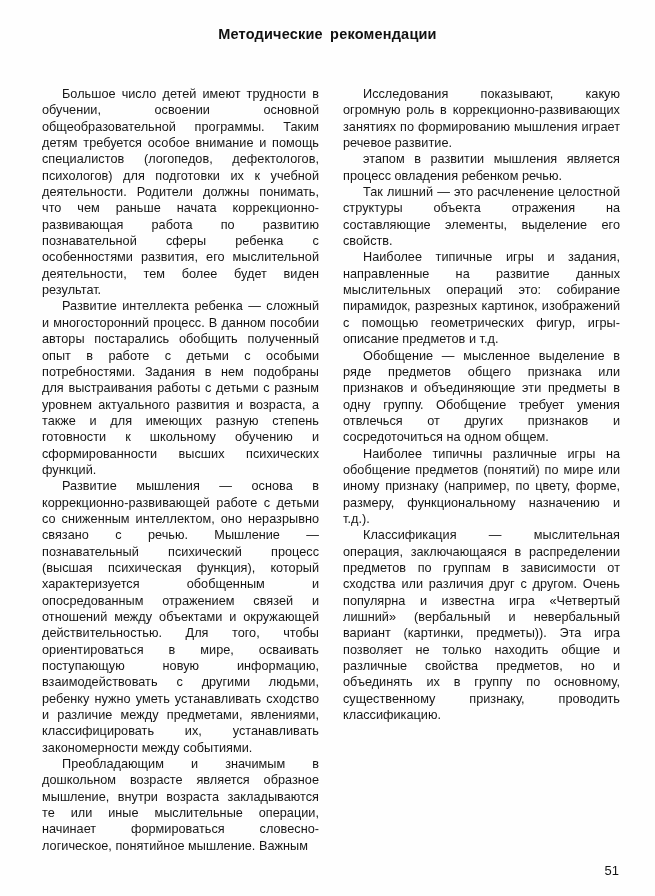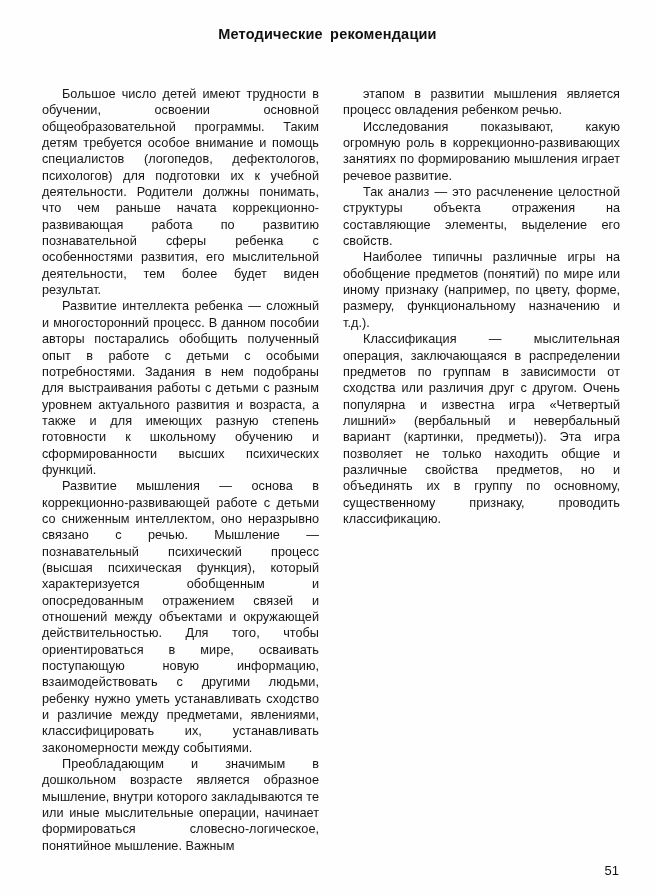--- a/index.html
+++ b/index.html
@@ -86,8 +86,8 @@
     </div>
 
     <div class="column">
+      <p class="para">Исследования показывают, какую огромную роль в коррекционно-развивающих занятиях по формированию мышления играет речевое развитие.</p>
       <p class="para">этапом в развитии мышления является процесс овладения ребенком речью.</p>
-      <p class="para">Исследования показывают, какую огромную роль в коррекционно-развивающих занятиях по формированию мышления играет речевое развитие.</p>
       <p class="para">Так анализ — это расчленение целостной структуры объекта отражения на составляющие элементы, выделение его свойств.</p>
       <p class="para">Наиболее типичны различные игры на обобщение предметов (понятий) по мире или иному признаку (например, по цвету, форме, размеру, функциональному назначению и т.д.).</p>
       <p class="para">Классификация — мыслительная операция, заключающаяся в распределении предметов по группам в зависимости от сходства или различия друг с другом. Очень популярна и известна игра «Четвертый лишний» (вербальный и невербальный вариант (картинки, предметы)). Эта игра позволяет не только находить общие и различные свойства предметов, но и объединять их в группу по основному, существенному признаку, проводить классификацию.</p>

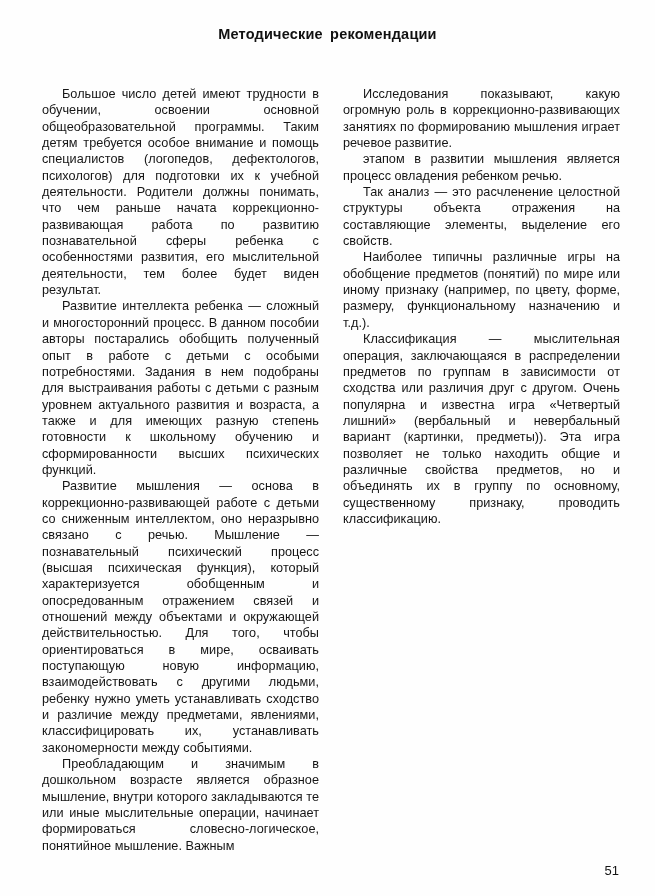--- a/index.html
+++ b/index.html
@@ -88,7 +88,7 @@
     <div class="column">
       <p class="para">Исследования показывают, какую огромную роль в коррекционно-развивающих занятиях по формированию мышления играет речевое развитие.</p>
       <p class="para">этапом в развитии мышления является процесс овладения ребенком речью.</p>
-      <p class="para">Так анализ — это расчленение целостной структуры объекта отражения на составляющие элементы, выделение его свойств.</p>
+      <p class="para">Так лишний — это расчленение целостной структуры объекта отражения на составляющие элементы, выделение его свойств.</p>
       <p class="para">Наиболее типичны различные игры на обобщение предметов (понятий) по мире или иному признаку (например, по цвету, форме, размеру, функциональному назначению и т.д.).</p>
       <p class="para">Классификация — мыслительная операция, заключающаяся в распределении предметов по группам в зависимости от сходства или различия друг с другом. Очень популярна и известна игра «Четвертый лишний» (вербальный и невербальный вариант (картинки, предметы)). Эта игра позволяет не только находить общие и различные свойства предметов, но и объединять их в группу по основному, существенному признаку, проводить классификацию.</p>
     </div>

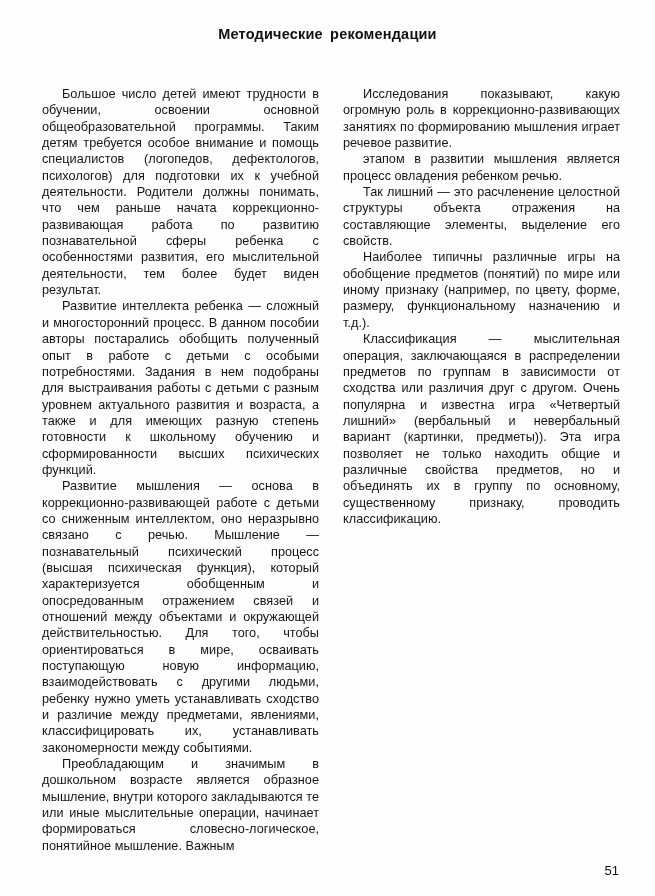--- a/index.html
+++ b/index.html
@@ -89,6 +89,7 @@
       <p class="para">Исследования показывают, какую огромную роль в коррекционно-развивающих занятиях по формированию мышления играет речевое развитие.</p>
       <p class="para">этапом в развитии мышления является процесс овладения ребенком речью.</p>
       <p class="para">Так лишний — это расчленение целостной структуры объекта отражения на составляющие элементы, выделение его свойств.</p>
+      <p class="para">Наиболее типичные игры и задания, направленные на развитие данных мыслительных операций это: собирание пирамидок, разрезных картинок, изображений с помощью геометрических фигур, игры-описание предметов и т.д.</p>
       <p class="para">Наиболее типичны различные игры на обобщение предметов (понятий) по мире или иному признаку (например, по цвету, форме, размеру, функциональному назначению и т.д.).</p>
       <p class="para">Классификация — мыслительная операция, заключающаяся в распределении предметов по группам в зависимости от сходства или различия друг с другом. Очень популярна и известна игра «Четвертый лишний» (вербальный и невербальный вариант (картинки, предметы)). Эта игра позволяет не только находить общие и различные свойства предметов, но и объединять их в группу по основному, существенному признаку, проводить классификацию.</p>
     </div>

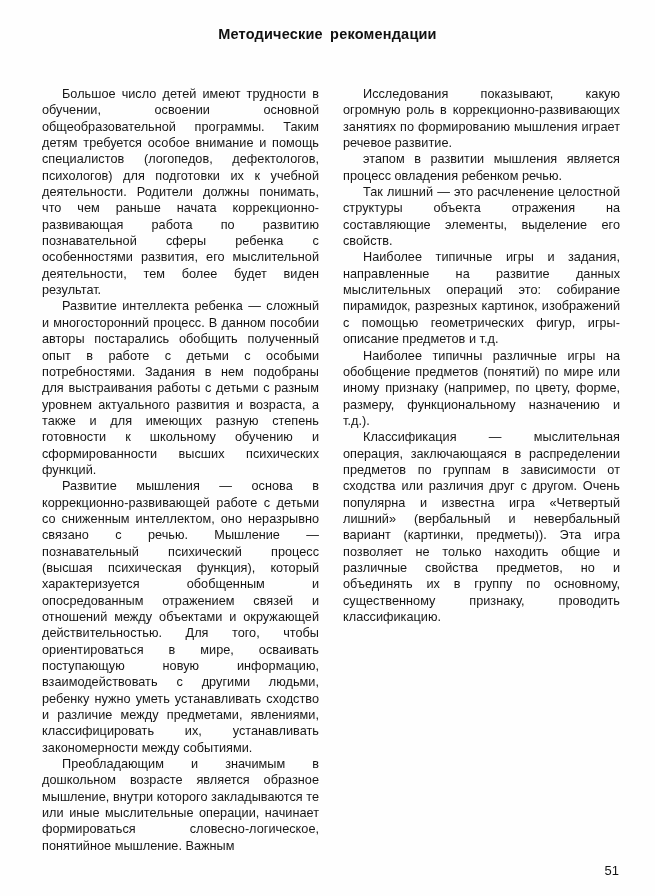--- a/index.html
+++ b/index.html
@@ -90,6 +90,7 @@
       <p class="para">этапом в развитии мышления является процесс овладения ребенком речью.</p>
       <p class="para">Так лишний — это расчленение целостной структуры объекта отражения на составляющие элементы, выделение его свойств.</p>
       <p class="para">Наиболее типичные игры и задания, направленные на развитие данных мыслительных операций это: собирание пирамидок, разрезных картинок, изображений с помощью геометрических фигур, игры-описание предметов и т.д.</p>
+      <p class="para">Обобщение — мысленное выделение в ряде предметов общего признака или признаков и объединяющие эти предметы в одну группу. Обобщение требует умения отвлечься от других признаков и сосредоточиться на одном общем.</p>
       <p class="para">Наиболее типичны различные игры на обобщение предметов (понятий) по мире или иному признаку (например, по цвету, форме, размеру, функциональному назначению и т.д.).</p>
       <p class="para">Классификация — мыслительная операция, заключающаяся в распределении предметов по группам в зависимости от сходства или различия друг с другом. Очень популярна и известна игра «Четвертый лишний» (вербальный и невербальный вариант (картинки, предметы)). Эта игра позволяет не только находить общие и различные свойства предметов, но и объединять их в группу по основному, существенному признаку, проводить классификацию.</p>
     </div>

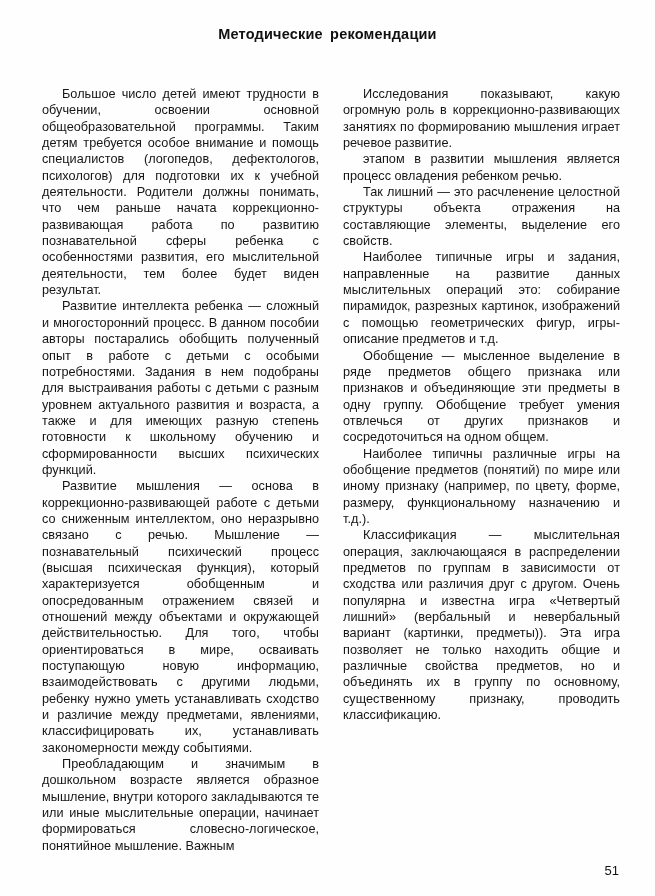--- a/index.html
+++ b/index.html
@@ -82,7 +82,7 @@
       <p class="para">Большое число детей имеют трудности в обучении, освоении основной общеобразовательной программы. Таким детям требуется особое внимание и помощь специалистов (логопедов, дефектологов, психологов) для подготовки их к учебной деятельности. Родители должны понимать, что чем раньше начата коррекционно-развивающая работа по развитию познавательной сферы ребенка с особенностями развития, его мыслительной деятельности, тем более будет виден результат.</p>
       <p class="para">Развитие интеллекта ребенка — сложный и многосторонний процесс. В данном пособии авторы постарались обобщить полученный опыт в работе с детьми с особыми потребностями. Задания в нем подобраны для выстраивания работы с детьми с разным уровнем актуального развития и возраста, а также и для имеющих разную степень готовности к школьному обучению и сформированности высших психических функций.</p>
       <p class="para">Развитие мышления — основа в коррекционно-развивающей работе с детьми со сниженным интеллектом, оно неразрывно связано с речью. Мышление — познавательный психический процесс (высшая психическая функция), который характеризуется обобщенным и опосредованным отражением связей и отношений между объектами и окружающей действительностью. Для того, чтобы ориентироваться в мире, осваивать поступающую новую информацию, взаимодействовать с другими людьми, ребенку нужно уметь устанавливать сходство и различие между предметами, явлениями, классифицировать их, устанавливать закономерности между событиями.</p>
-      <p class="para">Преобладающим и значимым в дошкольном возрасте является образное мышление, внутри которого закладываются те или иные мыслительные операции, начинает формироваться словесно-логическое, понятийное мышление. Важным</p>
+      <p class="para">Преобладающим и значимым в дошкольном возрасте является образное мышление, внутри возраста закладываются те или иные мыслительные операции, начинает формироваться словесно-логическое, понятийное мышление. Важным</p>
     </div>
 
     <div class="column">

